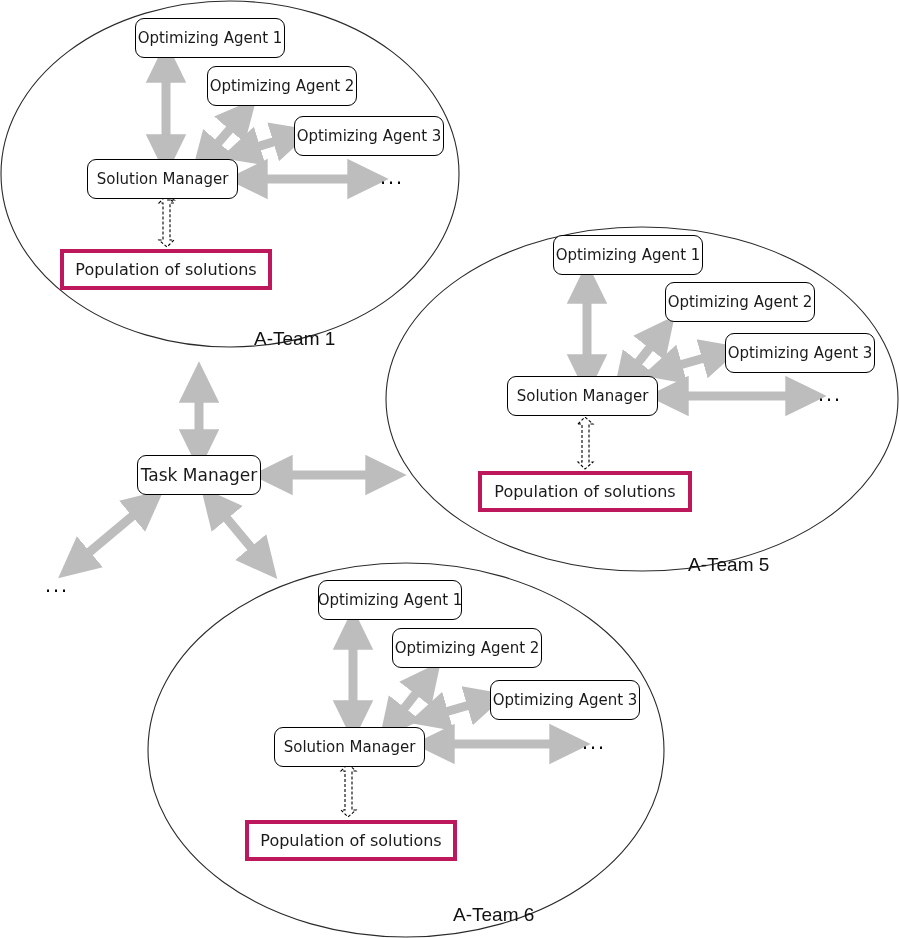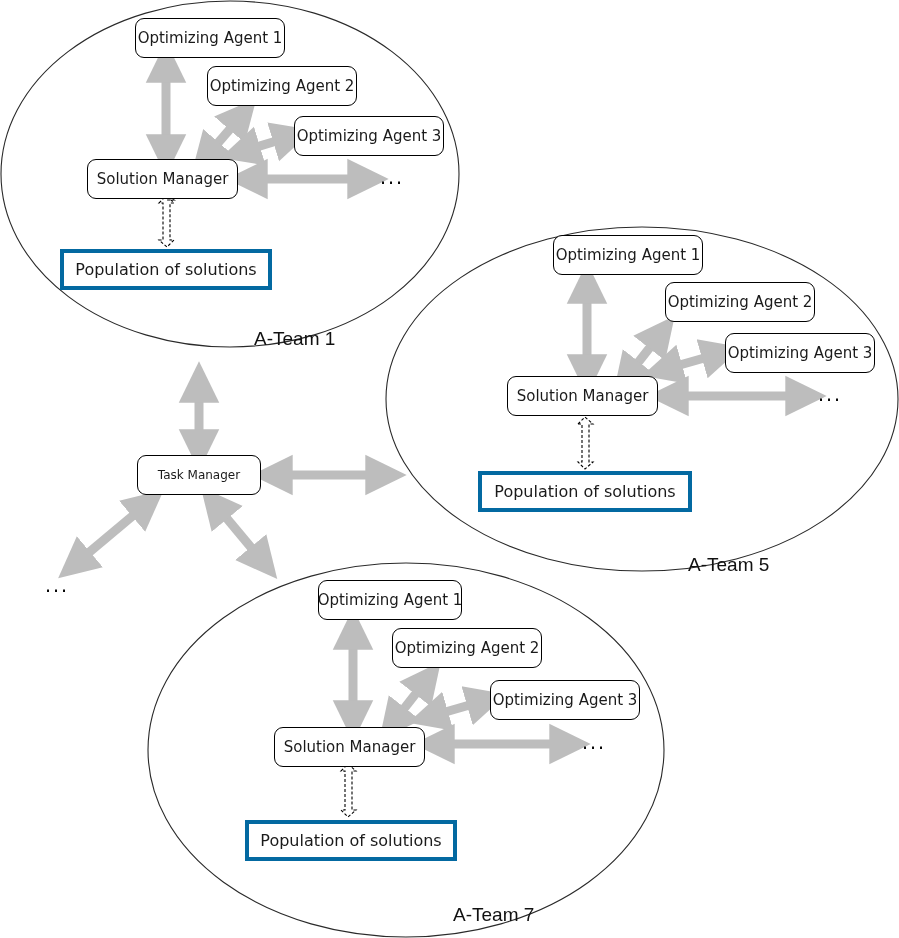--- a/index.html
+++ b/index.html
@@ -42,7 +42,7 @@
     z-index: 5;
   }
   .node-box.pop {
-    border: 4px solid #0369a1;
+    border: 4px solid #be185d;
     border-radius: 0;
   }
   .node-label {

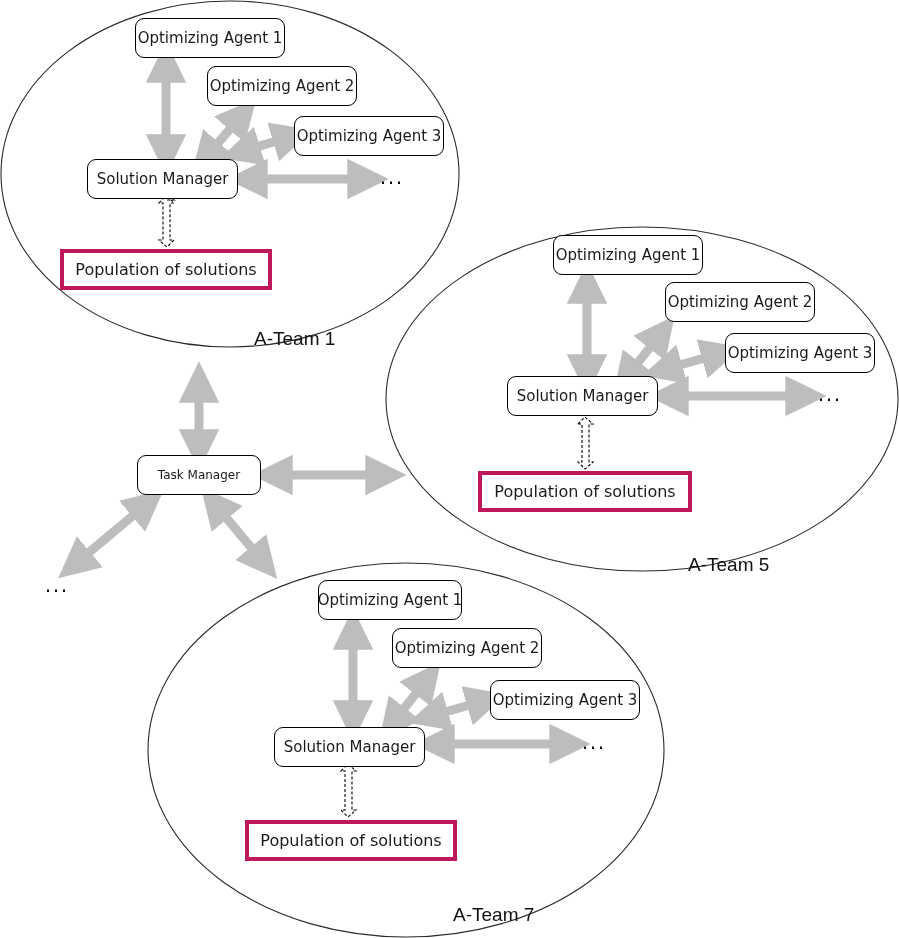--- a/index.html
+++ b/index.html
@@ -183,7 +183,7 @@
 
   <div class="team-label" style="left:254px; top:303px; font-size:19px;">A-Team 1</div>
 
-  <div class="node-box" style="left:137px; top:455px; width:124px; height:40px; font-size:12px;">
+  <div class="node-box" style="left:137px; top:455px; width:124px; height:40px; font-size:17px;">
     <span class="node-label">Task Manager</span>
   </div>
 

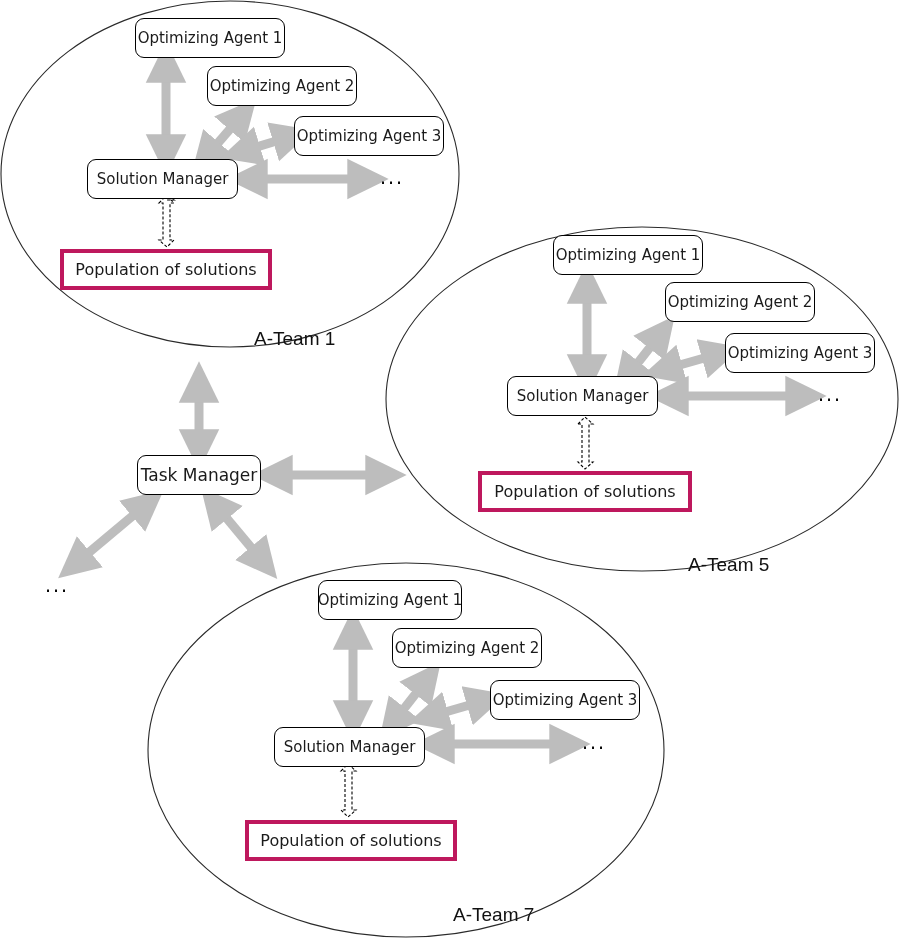--- a/index.html
+++ b/index.html
@@ -235,7 +235,7 @@
     <span class="node-label">Population of solutions</span>
   </div>
 
-  <div class="team-label" style="left:453px; top:879px; font-size:19px;">A-Team 7</div>
+  <div class="team-label" style="left:453px; top:879px; font-size:19px;">A-Team 6</div>
 
 </div>
 

